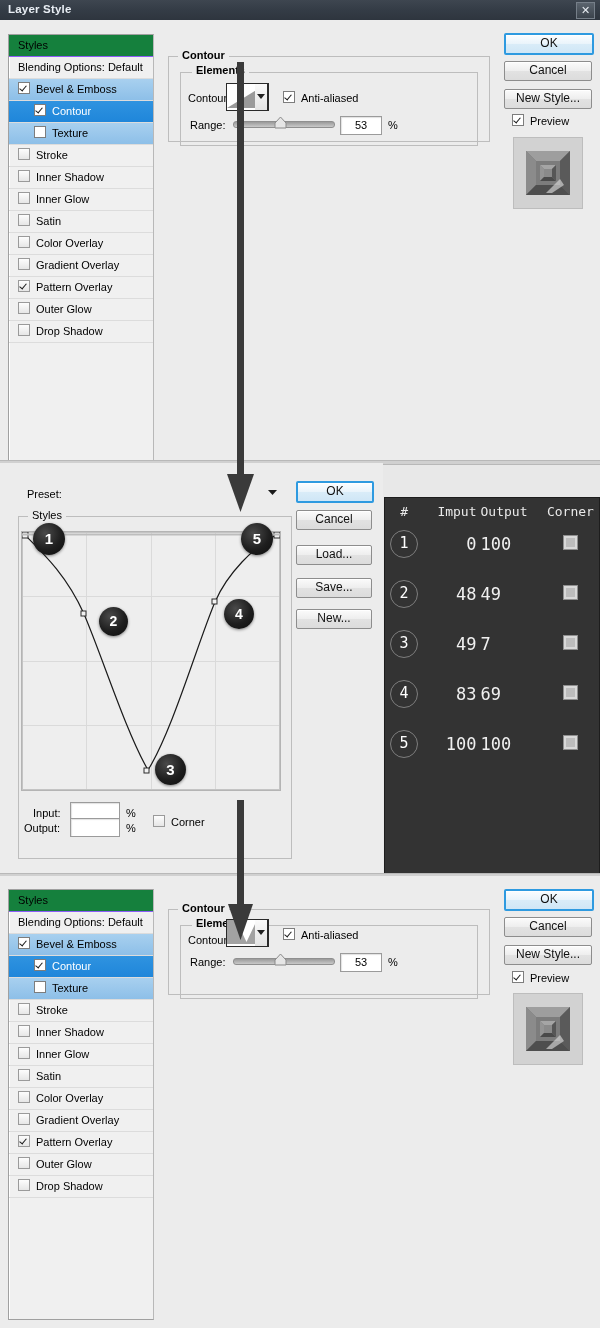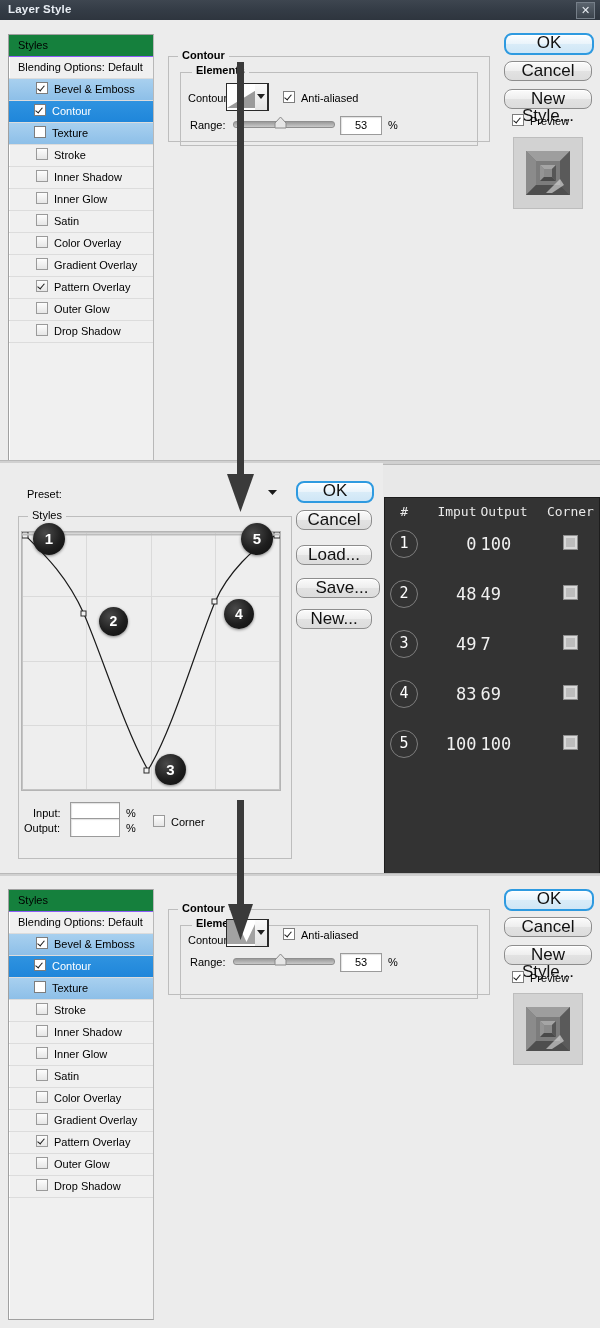--- a/index.html
+++ b/index.html
@@ -96,9 +96,9 @@
     position:absolute;
     background:linear-gradient(to bottom,#fbfbfb 0%,#eeeeee 48%,#e2e2e2 52%,#dcdcdc 100%);
     border:1px solid #8d8d8d;
-    border-radius:8px;
+    border-radius:2px;
     text-align:center;
-    font-size:17px;
+    font-size:12px;
     color:#111;
     box-shadow:inset 0 1px 0 #fff;
     cursor:default;

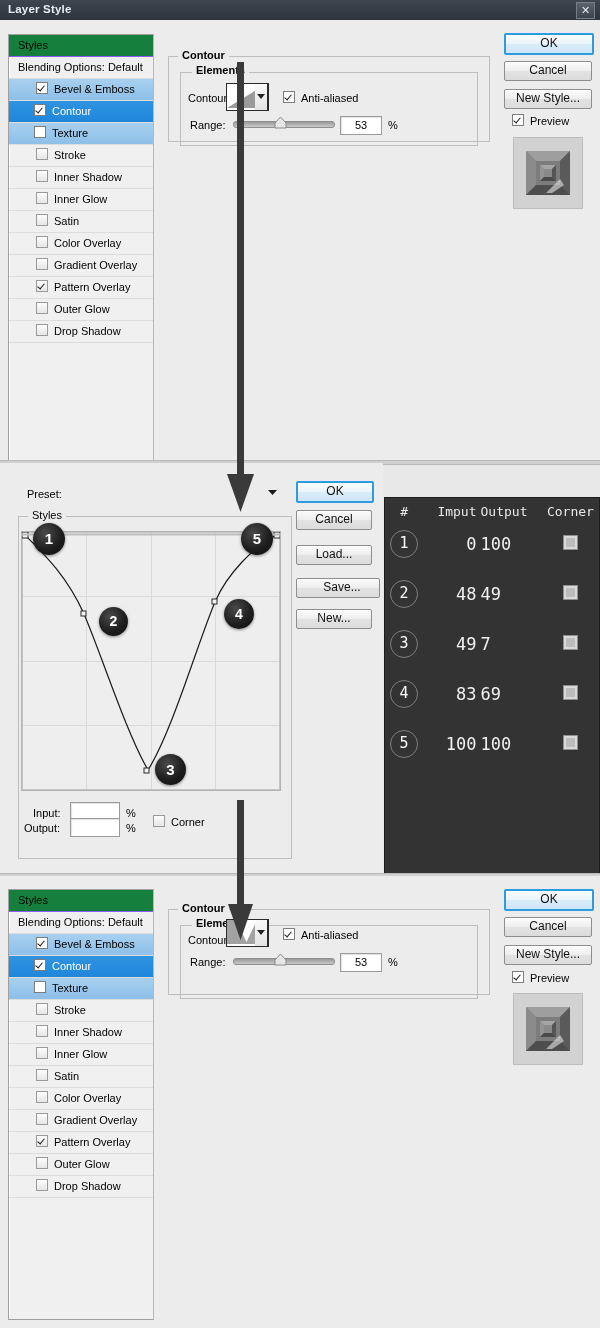--- a/index.html
+++ b/index.html
@@ -47,7 +47,7 @@
   .styles-row{
     height:21px;line-height:21px;
     border-bottom:1px solid #dcdcdc;
-    padding-left:27px;
+    padding-left:9px;
     font-size:11px;
     position:relative;
     white-space:nowrap;

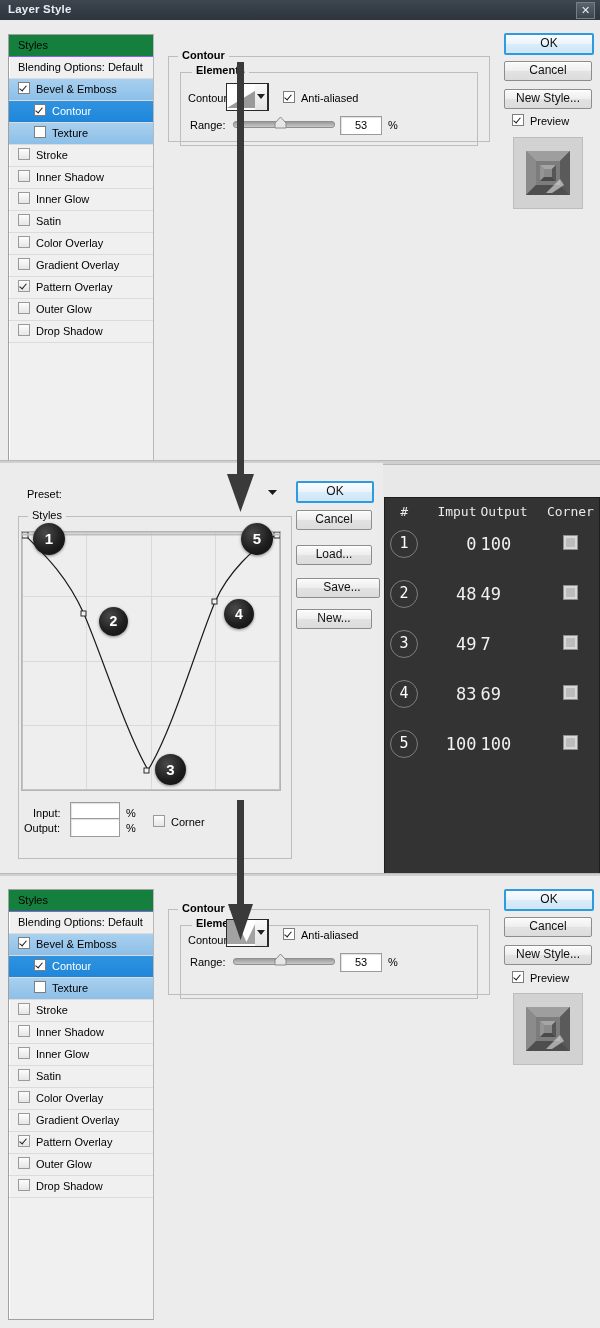--- a/index.html
+++ b/index.html
@@ -331,7 +331,7 @@
   <div class="btn primary" style="left:296px;top:18px;width:74px;height:18px;line-height:16px;">OK</div>
   <div class="btn" style="left:296px;top:47px;width:74px;height:18px;line-height:17px;">Cancel</div>
   <div class="btn" style="left:296px;top:82px;width:74px;height:18px;line-height:17px;">Load...</div>
-  <div class="btn" style="left:296px;top:115px;width:74px;height:18px;line-height:17px;padding-left:8px;">Save...</div>
+  <div class="btn" style="left:296px;top:115px;width:74px;height:18px;line-height:17px;">Save...</div>
   <div class="btn" style="left:296px;top:146px;width:74px;height:18px;line-height:17px;">New...</div>
 </div>
 

